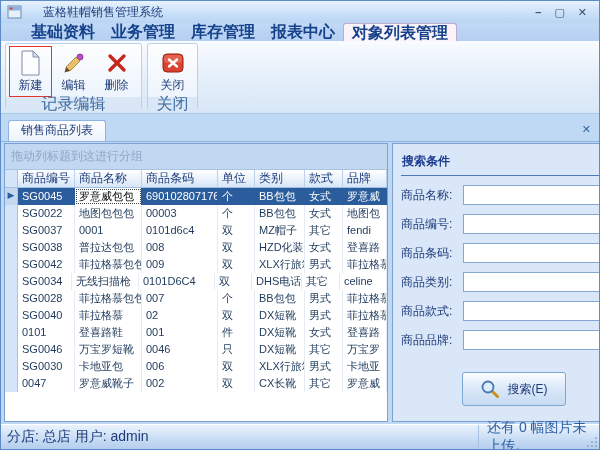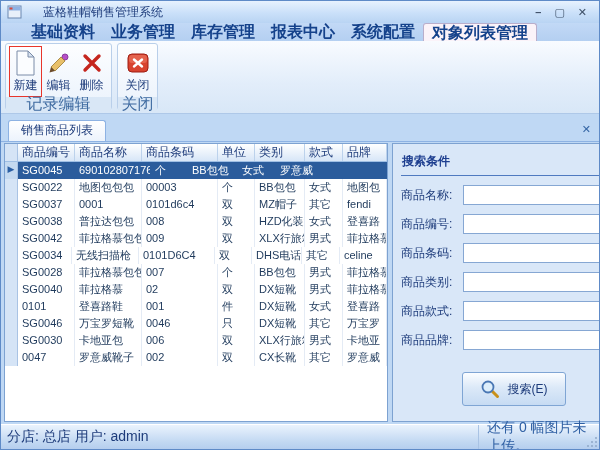--- a/index.html
+++ b/index.html
@@ -187,7 +187,6 @@
       <div class="menu-tab">业务管理</div>
       <div class="menu-tab">库存管理</div>
       <div class="menu-tab">报表中心</div>
-      <div class="menu-tab">系统配置</div>
       <div class="menu-tab active">对象列表管理</div>
     </div>
 

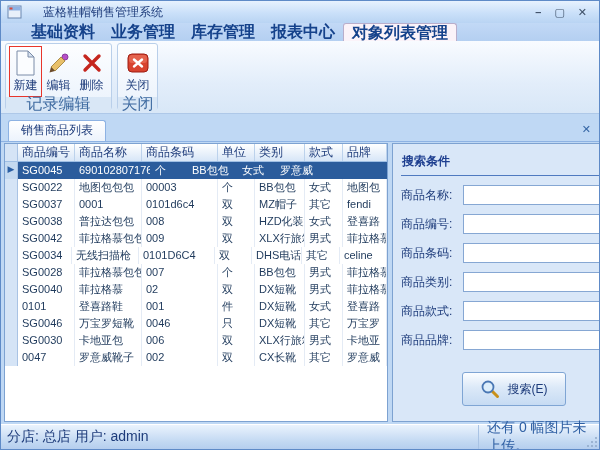--- a/index.html
+++ b/index.html
@@ -50,7 +50,7 @@
   }
   .group-buttons { flex:1; display:flex; padding:2px 3px 0; }
   .ribbon-btn {
-    width:33px; display:flex; flex-direction:column; align-items:center;
+    width:43px; display:flex; flex-direction:column; align-items:center;
     justify-content:space-between; padding:2px 0 2px;
     border:1px solid transparent; cursor:pointer;
   }

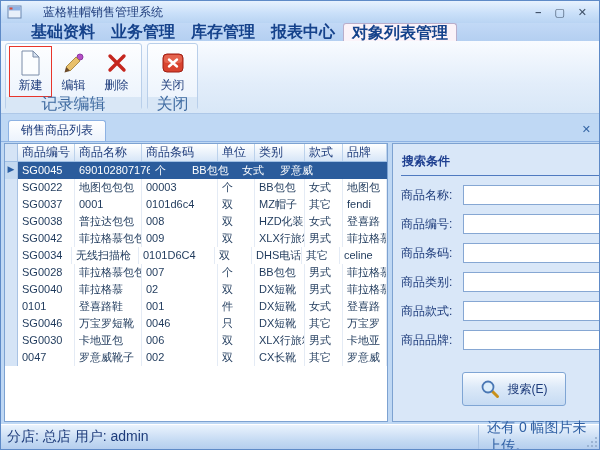--- a/index.html
+++ b/index.html
@@ -245,6 +245,7 @@
   <div class="content">
 
     <div class="grid-panel">
+      <div class="group-hint-bar">拖动列标题到这进行分组</div>
       <div class="grid-header">
           <div class="hcell indicator"></div>
           <div class="hcell" style="width: 57px;">商品编号</div>

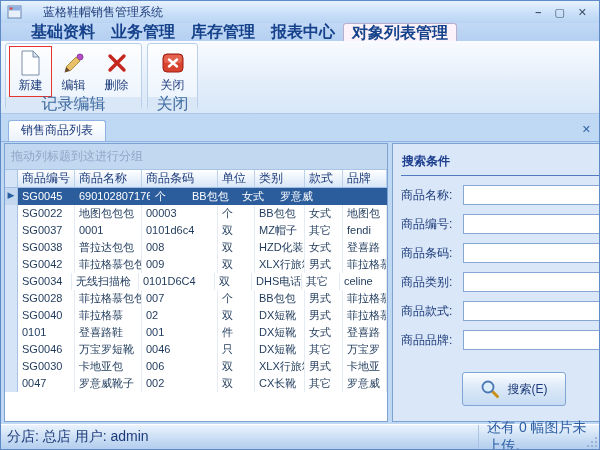--- a/index.html
+++ b/index.html
@@ -260,6 +260,7 @@
           <div class="grid-row selected">
             <div class="gcell indicator">▶</div>
             <div class="gcell" style="width: 57px;">SG0045</div>
+            <div class="gcell focused" style="width: 67px;">罗意威包包</div>
             <div class="gcell" style="width: 76px;">6901028071765</div>
             <div class="gcell" style="width: 37px;">个</div>
             <div class="gcell" style="width: 50px;">BB包包</div>

